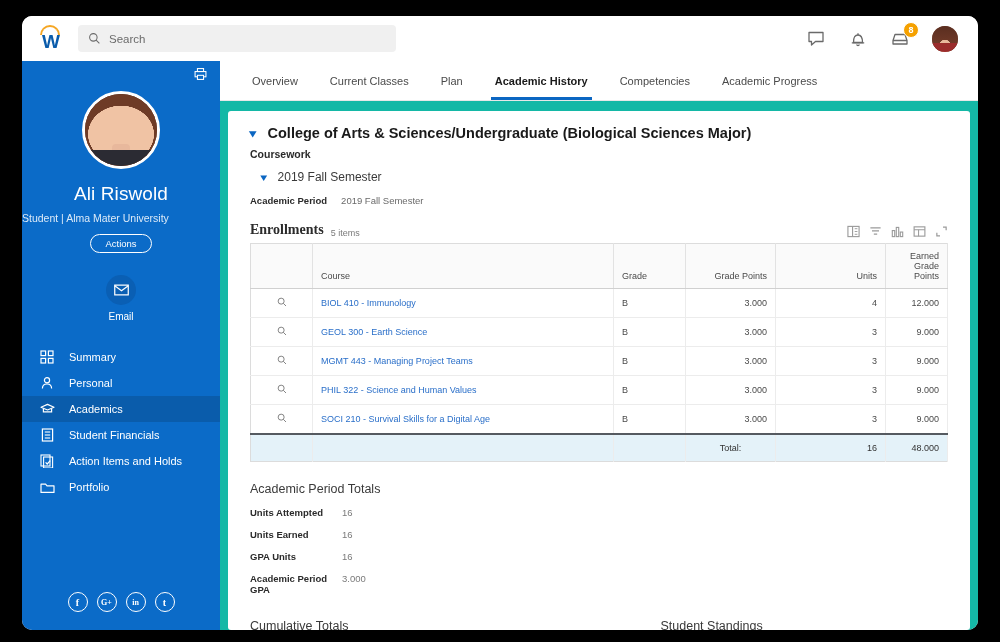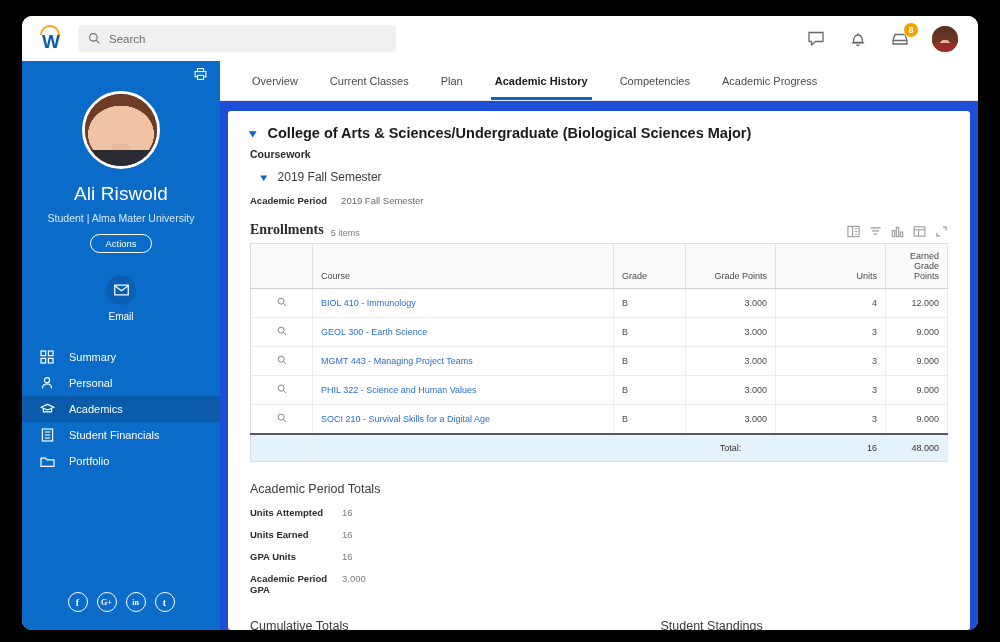--- a/index.html
+++ b/index.html
@@ -182,7 +182,7 @@
   }
 
   
-  .main { flex: 1; background: #1d4ed8; min-width: 0; display: flex; flex-direction: column; }
+  .main { flex: 1; background: #14b8a6; min-width: 0; display: flex; flex-direction: column; }
   .tabs {
     background: #ffffff;
     height: 40px; flex: 0 0 40px;

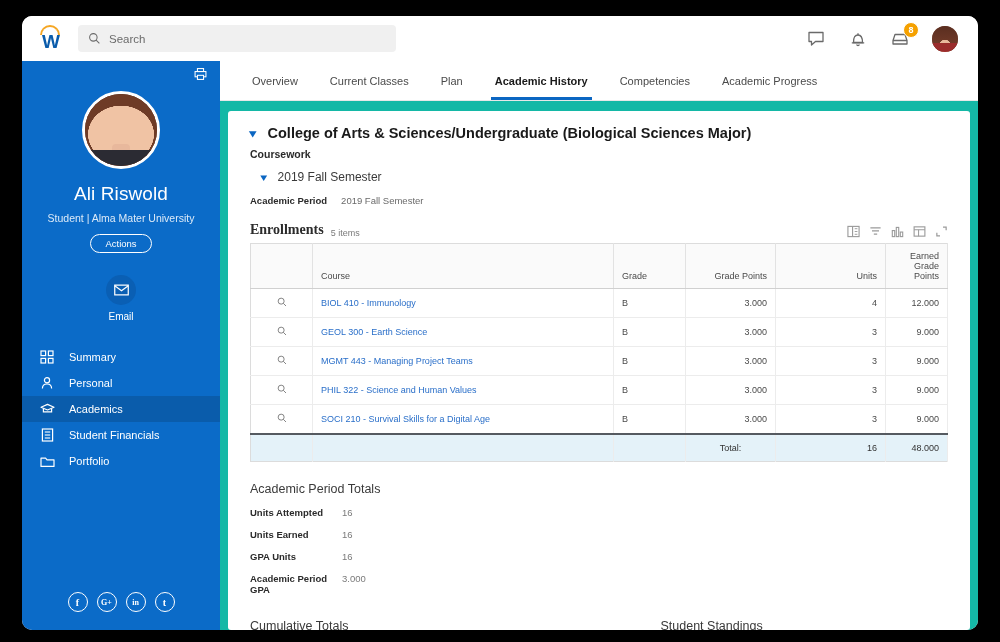--- a/index.html
+++ b/index.html
@@ -137,7 +137,7 @@
     letter-spacing: .1px;
   }
   .sb-sub {
-    text-align: center; color: #dceaf8;
+    text-align: left; color: #dceaf8;
     font-size: 10.5px; margin-top: 7px;
   }
   .actions-btn {

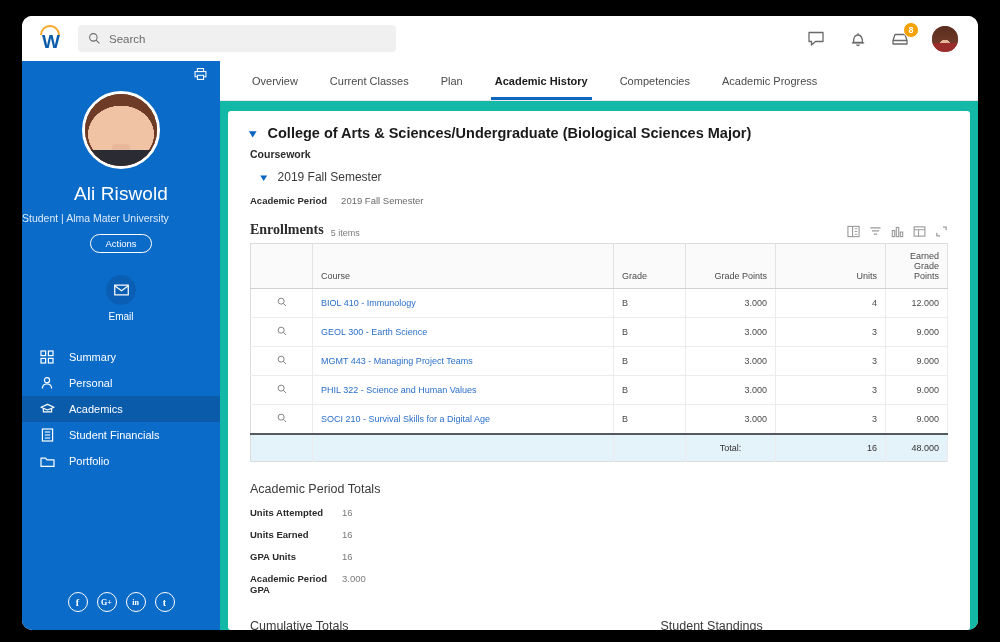--- a/index.html
+++ b/index.html
@@ -401,6 +401,16 @@
             </svg>
           </span>
           <span>Student Financials</span>
+        </div>
+        <div class="nav-item">
+          <span class="nav-icon">
+            <svg width="14" height="14" viewBox="0 0 14 14">
+              <rect x="1" y="1" width="9" height="11" fill="none" stroke="#fff" stroke-width="1.1"></rect>
+              <rect x="3.6" y="3" width="9" height="11" fill="none" stroke="#fff" stroke-width="1.1"></rect>
+              <path d="M5.6 8.4l1.6 1.6 3-3.4" fill="none" stroke="#fff" stroke-width="1.2"></path>
+            </svg>
+          </span>
+          <span>Action Items and Holds</span>
         </div>
         <div class="nav-item">
           <span class="nav-icon">

